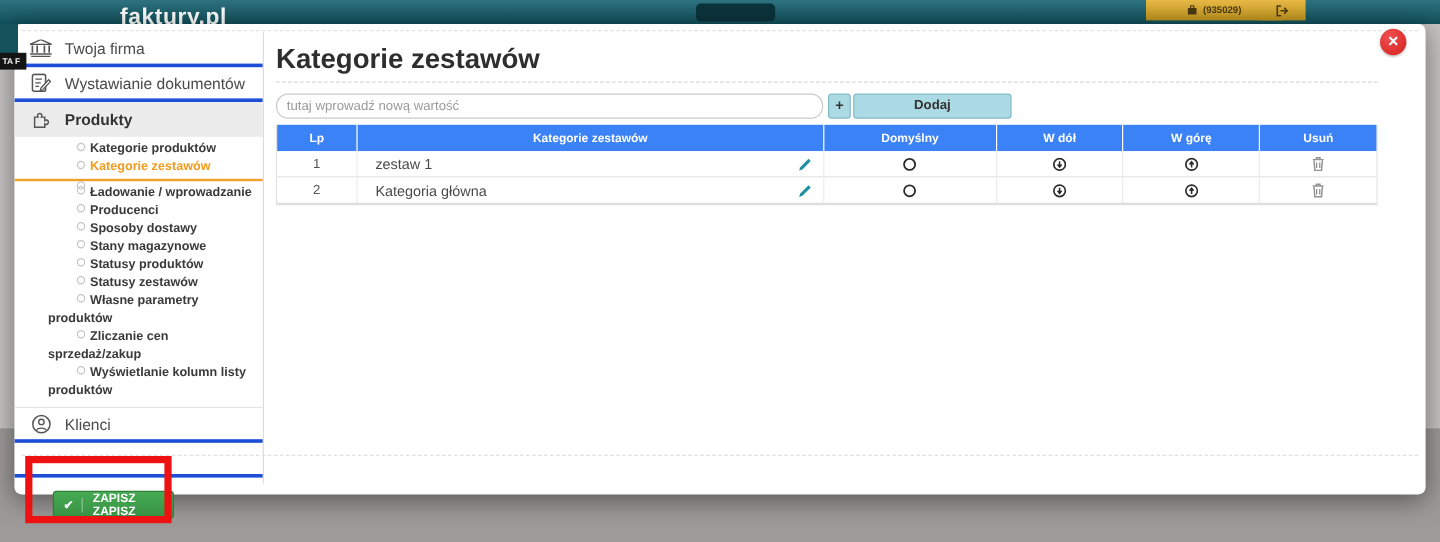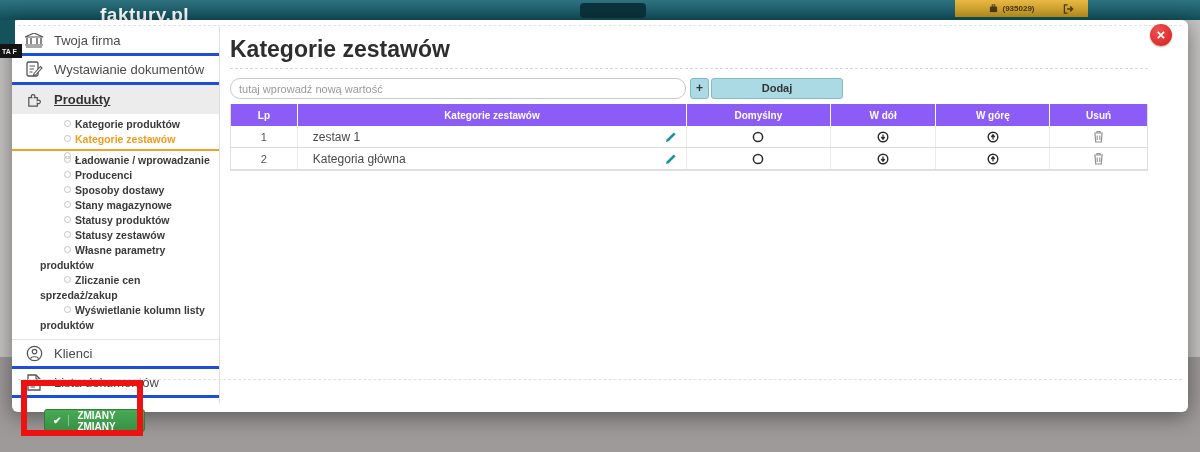--- a/index.html
+++ b/index.html
@@ -48,7 +48,7 @@
   .s-item { display:flex; align-items:center; gap:9px; height:29px;
     padding-left:11px; border-bottom:3px solid #1d4ed8; cursor:pointer;
     color:#4a4a4a; font-size:13px; }
-  .s-item.active { background:#ececec; font-weight:bold; border-bottom:none; color:#333;text-decoration:underline; }
+  .s-item.active { background:#ececec; font-weight:bold; border-bottom:none; color:#333; }
   .s-item .ic { width:22px; display:flex; justify-content:center; }
   .submenu { list-style:none; padding:3px 0 6px 0; border-bottom:1px solid #e4e4e4; }
   .submenu li { font-size:10.5px; font-weight:bold; color:#3a3a3a;

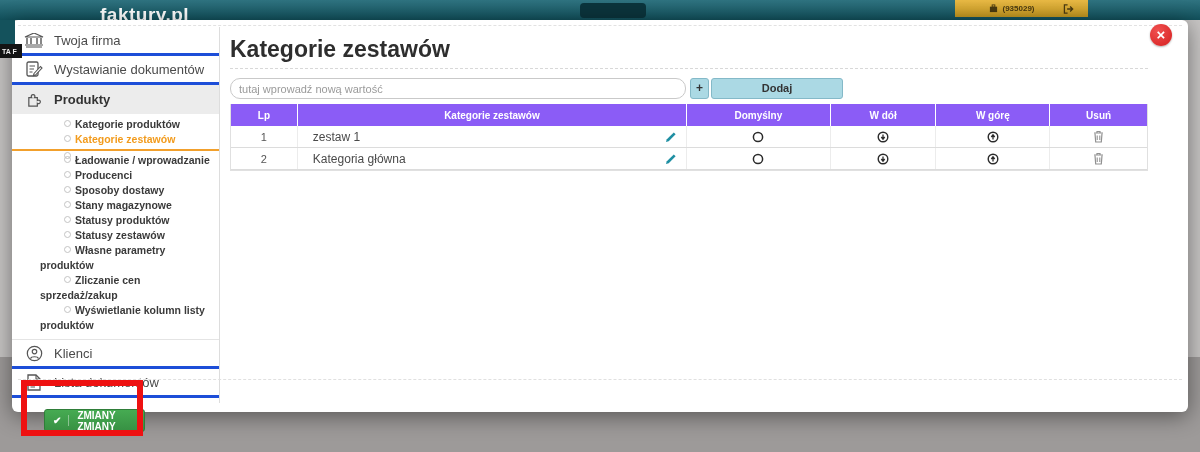--- a/index.html
+++ b/index.html
@@ -79,7 +79,7 @@
   
   .tbl { position:absolute; left:9px; top:84px; width:918px; font-size:11px;
     border:1px solid #e0e0e0; border-top:none; }
-  .thead { display:flex; background:#8b5cf6; color:#fff; font-weight:bold;
+  .thead { display:flex; background:#3b82f6; color:#fff; font-weight:bold;
     font-size:10px; height:22px; }
   .thead .cell { display:flex; align-items:center; justify-content:center;
     border-left:1px solid #fff; }

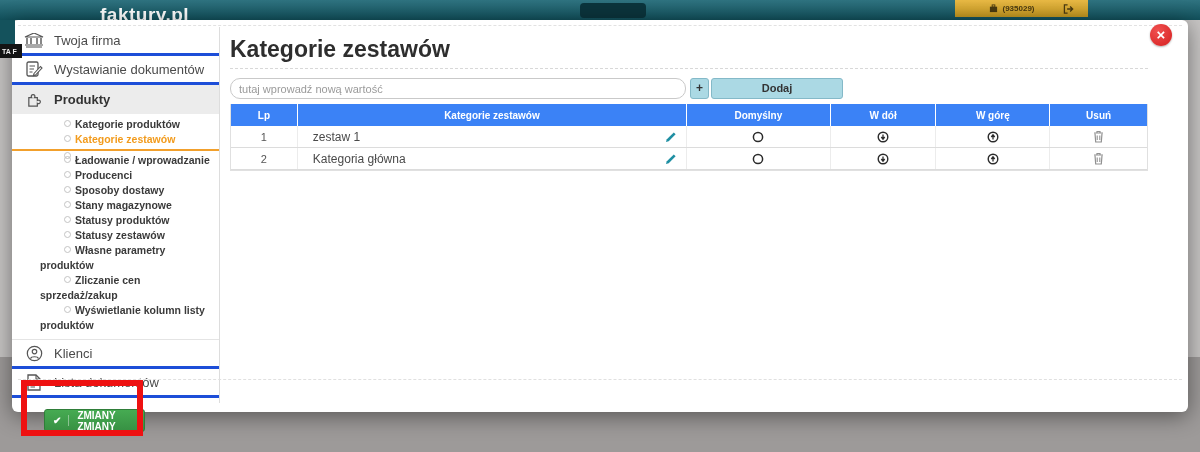--- a/index.html
+++ b/index.html
@@ -196,16 +196,6 @@
       <span>Klienci</span>
     </div>
 
-    <div class="s-item">
-      <span class="ic">
-        <svg width="14" height="17" viewBox="0 0 14 17">
-            <path d="M1 1 H9 L13 5 V16 H1 Z" fill="none" stroke="#555" stroke-width="1.3"></path>
-            <path d="M9 1 V5 H13" fill="none" stroke="#555" stroke-width="1.1"></path>
-            <path d="M3.5 8 H10.5 M3.5 10.5 H10.5 M3.5 13 H8" stroke="#555" stroke-width="1.1"></path>
-          </svg>
-      </span>
-      <span>Lista dokumentów</span>
-    </div>
 
     <div class="s-item">
       

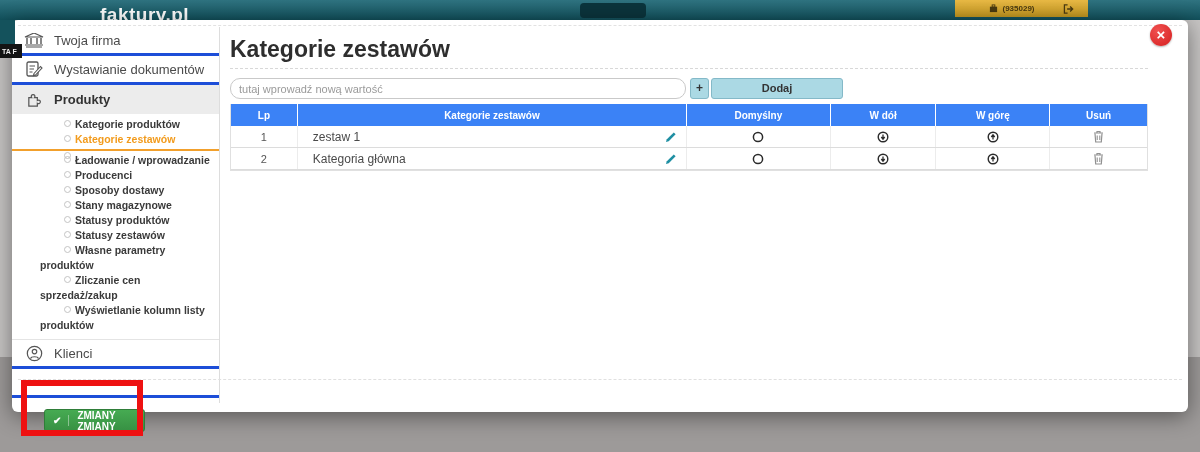--- a/index.html
+++ b/index.html
@@ -317,7 +317,7 @@
 
   <div class="save-btn">
     <span class="chk">✔</span>
-    <span>ZMIANY ZMIANY</span>
+    <span>ZAPISZ ZAPISZ</span>
   </div>
 </div>
 

